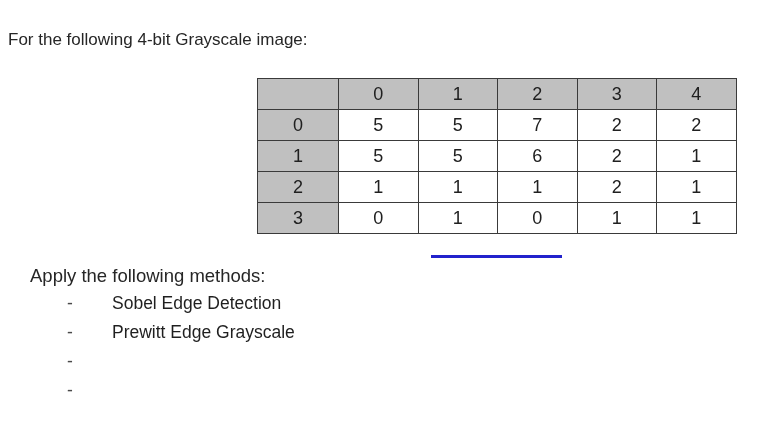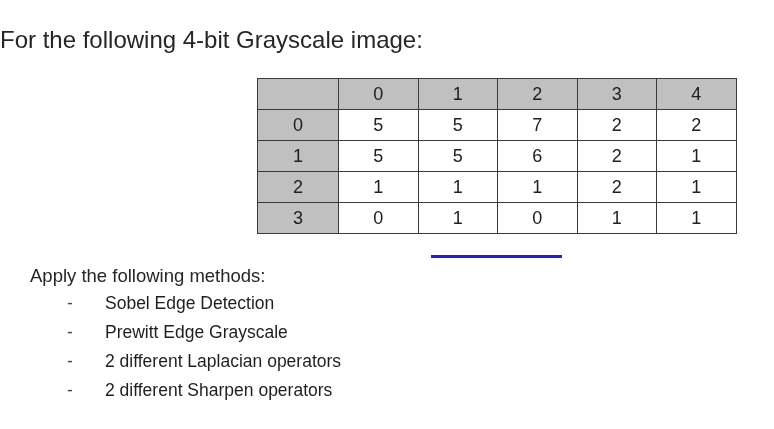--- a/index.html
+++ b/index.html
@@ -20,9 +20,9 @@
   
   #intro-line {
     position: absolute;
-    left: 0;
+    left: 8px;
     top: 28px;
-    font-size: 24px;
+    font-size: 17px;
     line-height: 24px;
     color: #262626;
     white-space: nowrap;

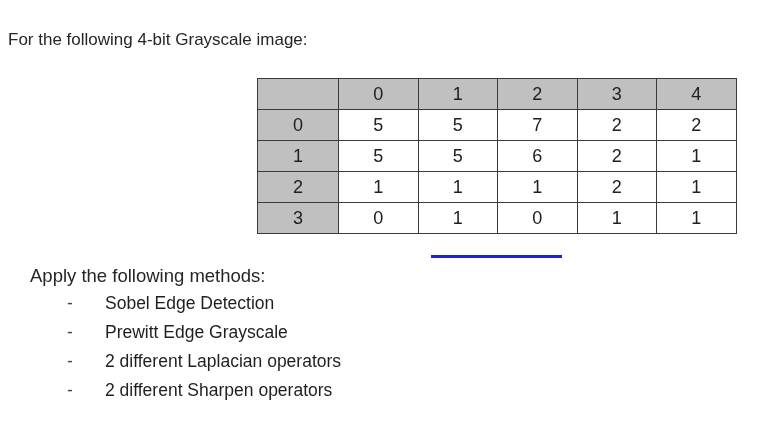--- a/index.html
+++ b/index.html
@@ -110,7 +110,7 @@
   }
   #methods-list li .item-text {
     position: absolute;
-    left: 105px;
+    left: 112px;
     top: 0;
   }
 </style>

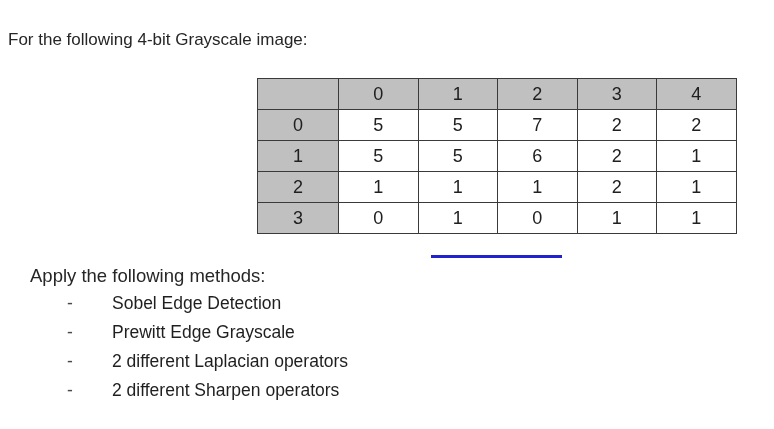--- a/index.html
+++ b/index.html
@@ -191,7 +191,6 @@
   </li>
   <li>
     <span class="dash">-</span>
-    <span class="item-text">2 different Laplacian operators</span>
   </li>
   <li>
     <span class="dash">-</span>

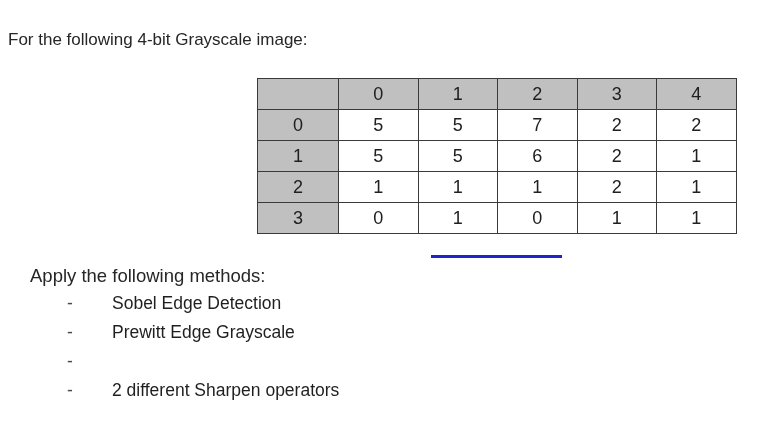--- a/index.html
+++ b/index.html
@@ -194,7 +194,6 @@
   </li>
   <li>
     <span class="dash">-</span>
-    <span class="item-text">2 different Sharpen operators</span>
   </li>
 </ul>
 

